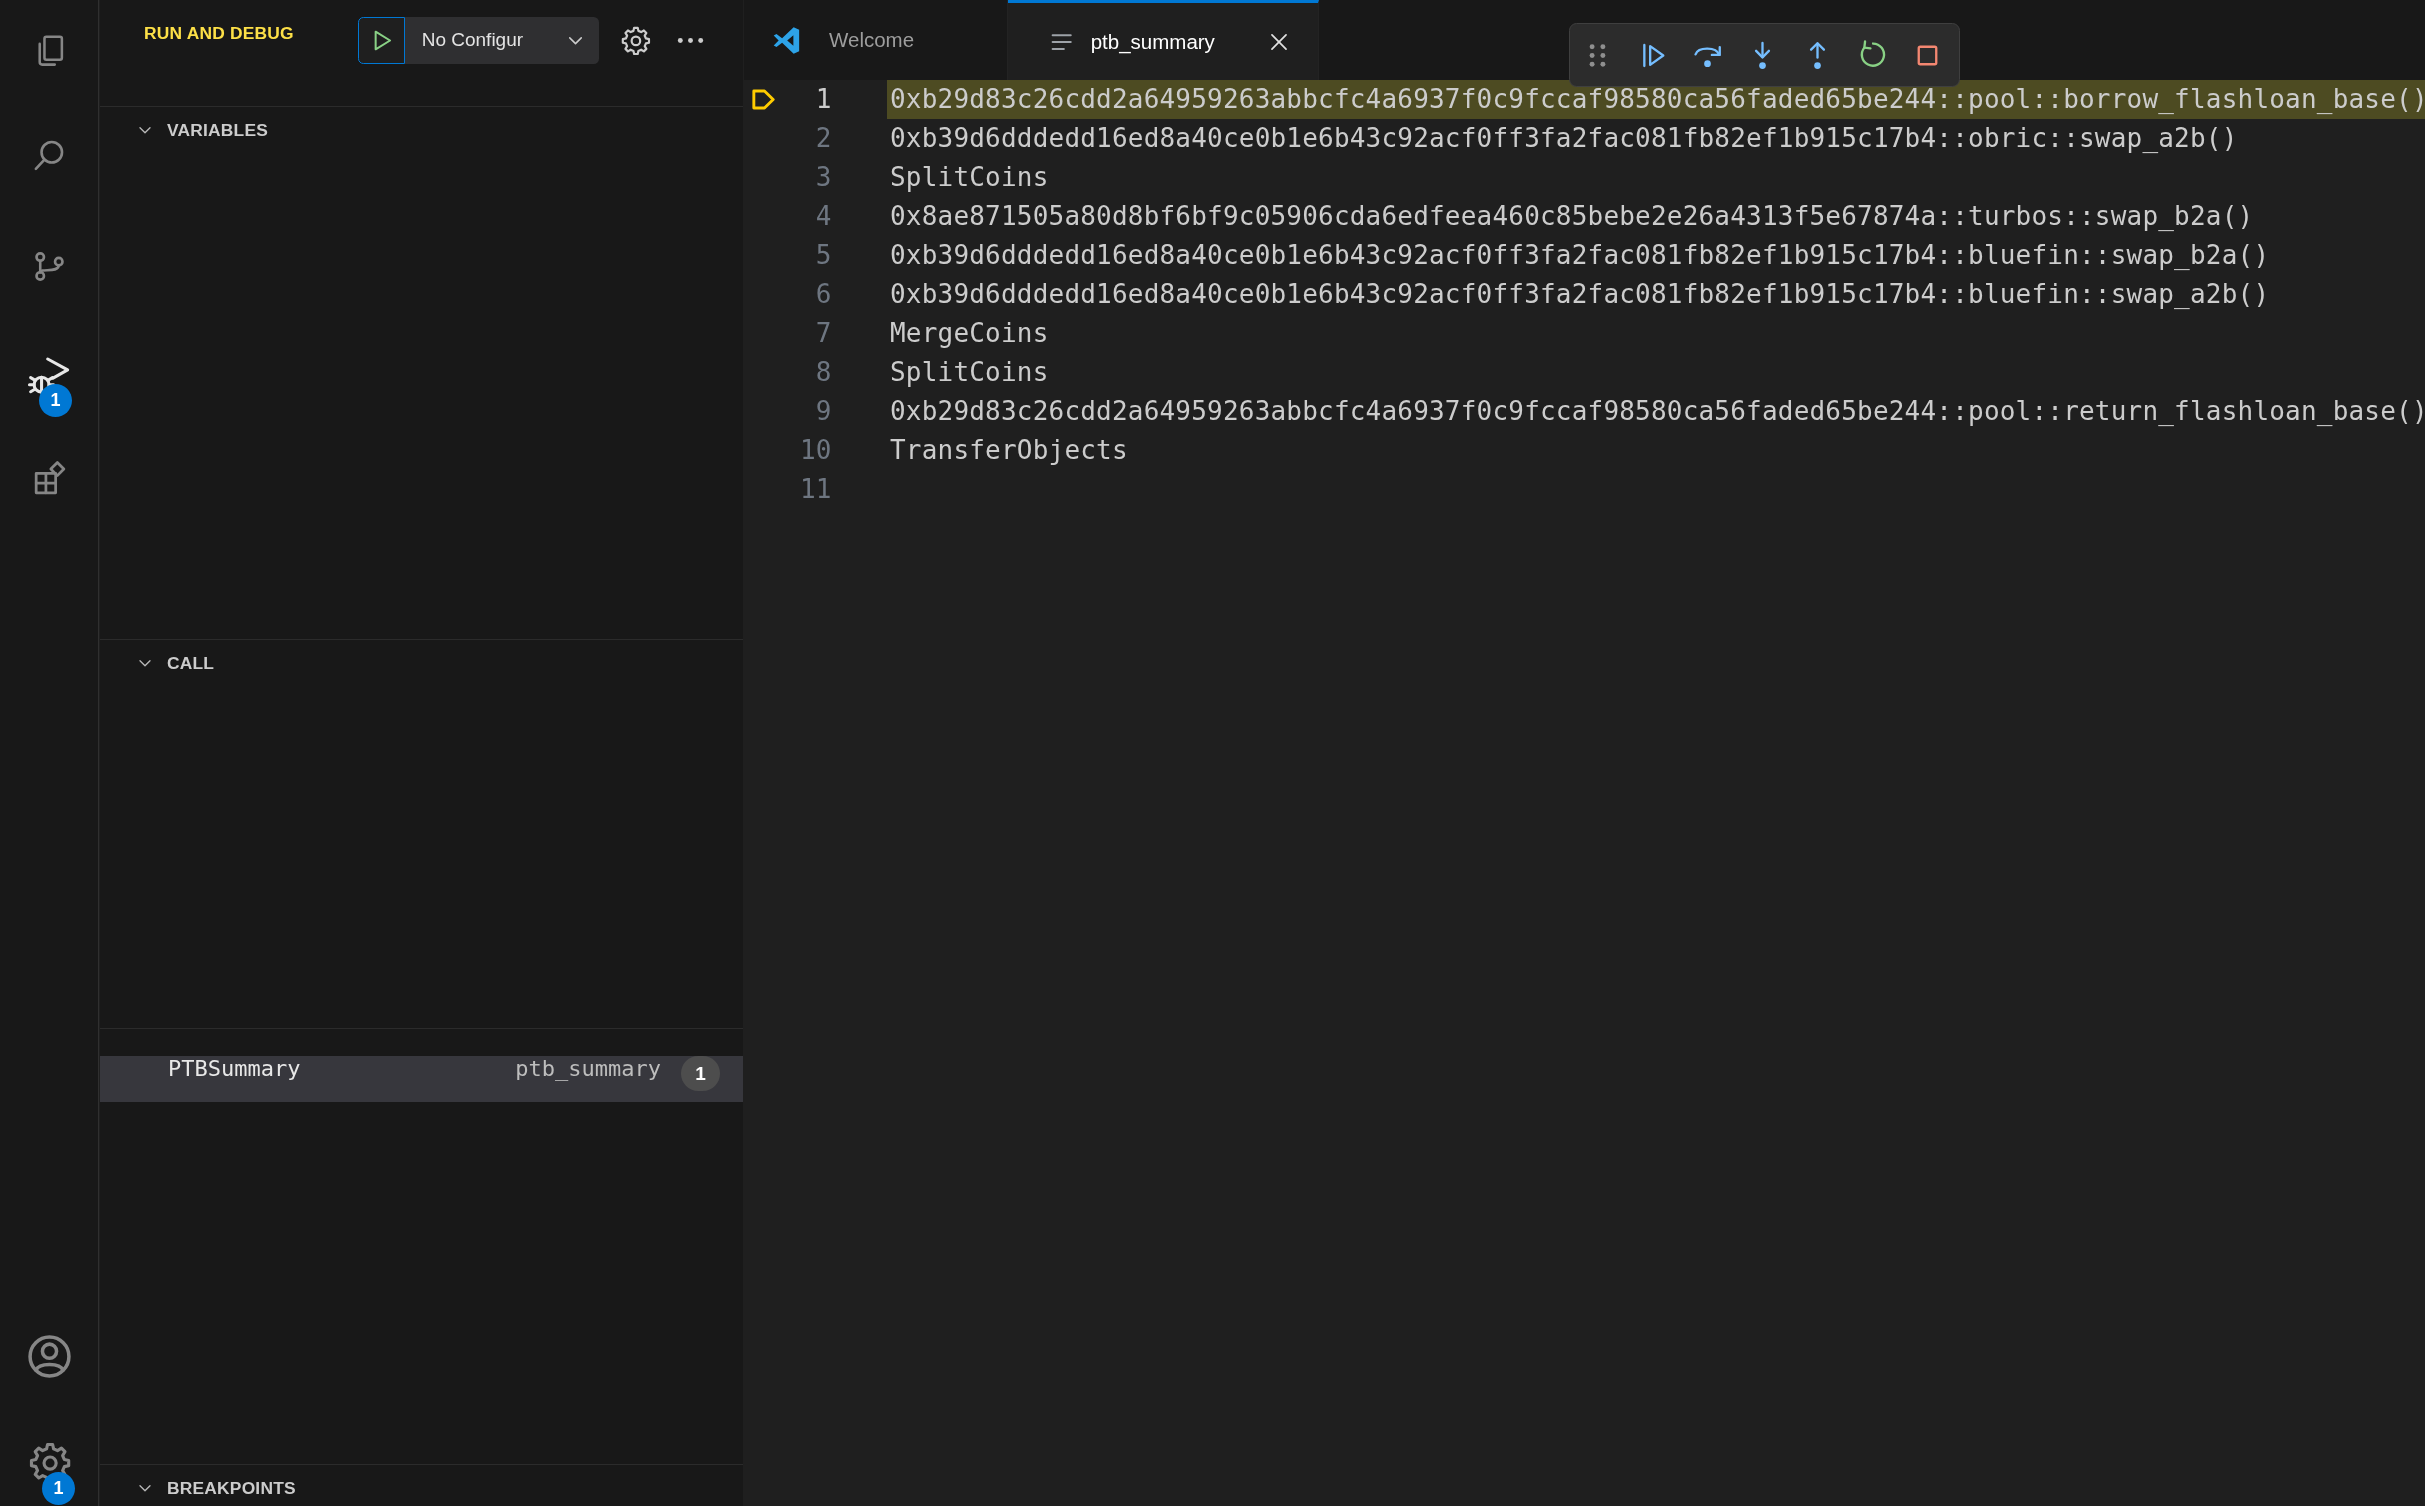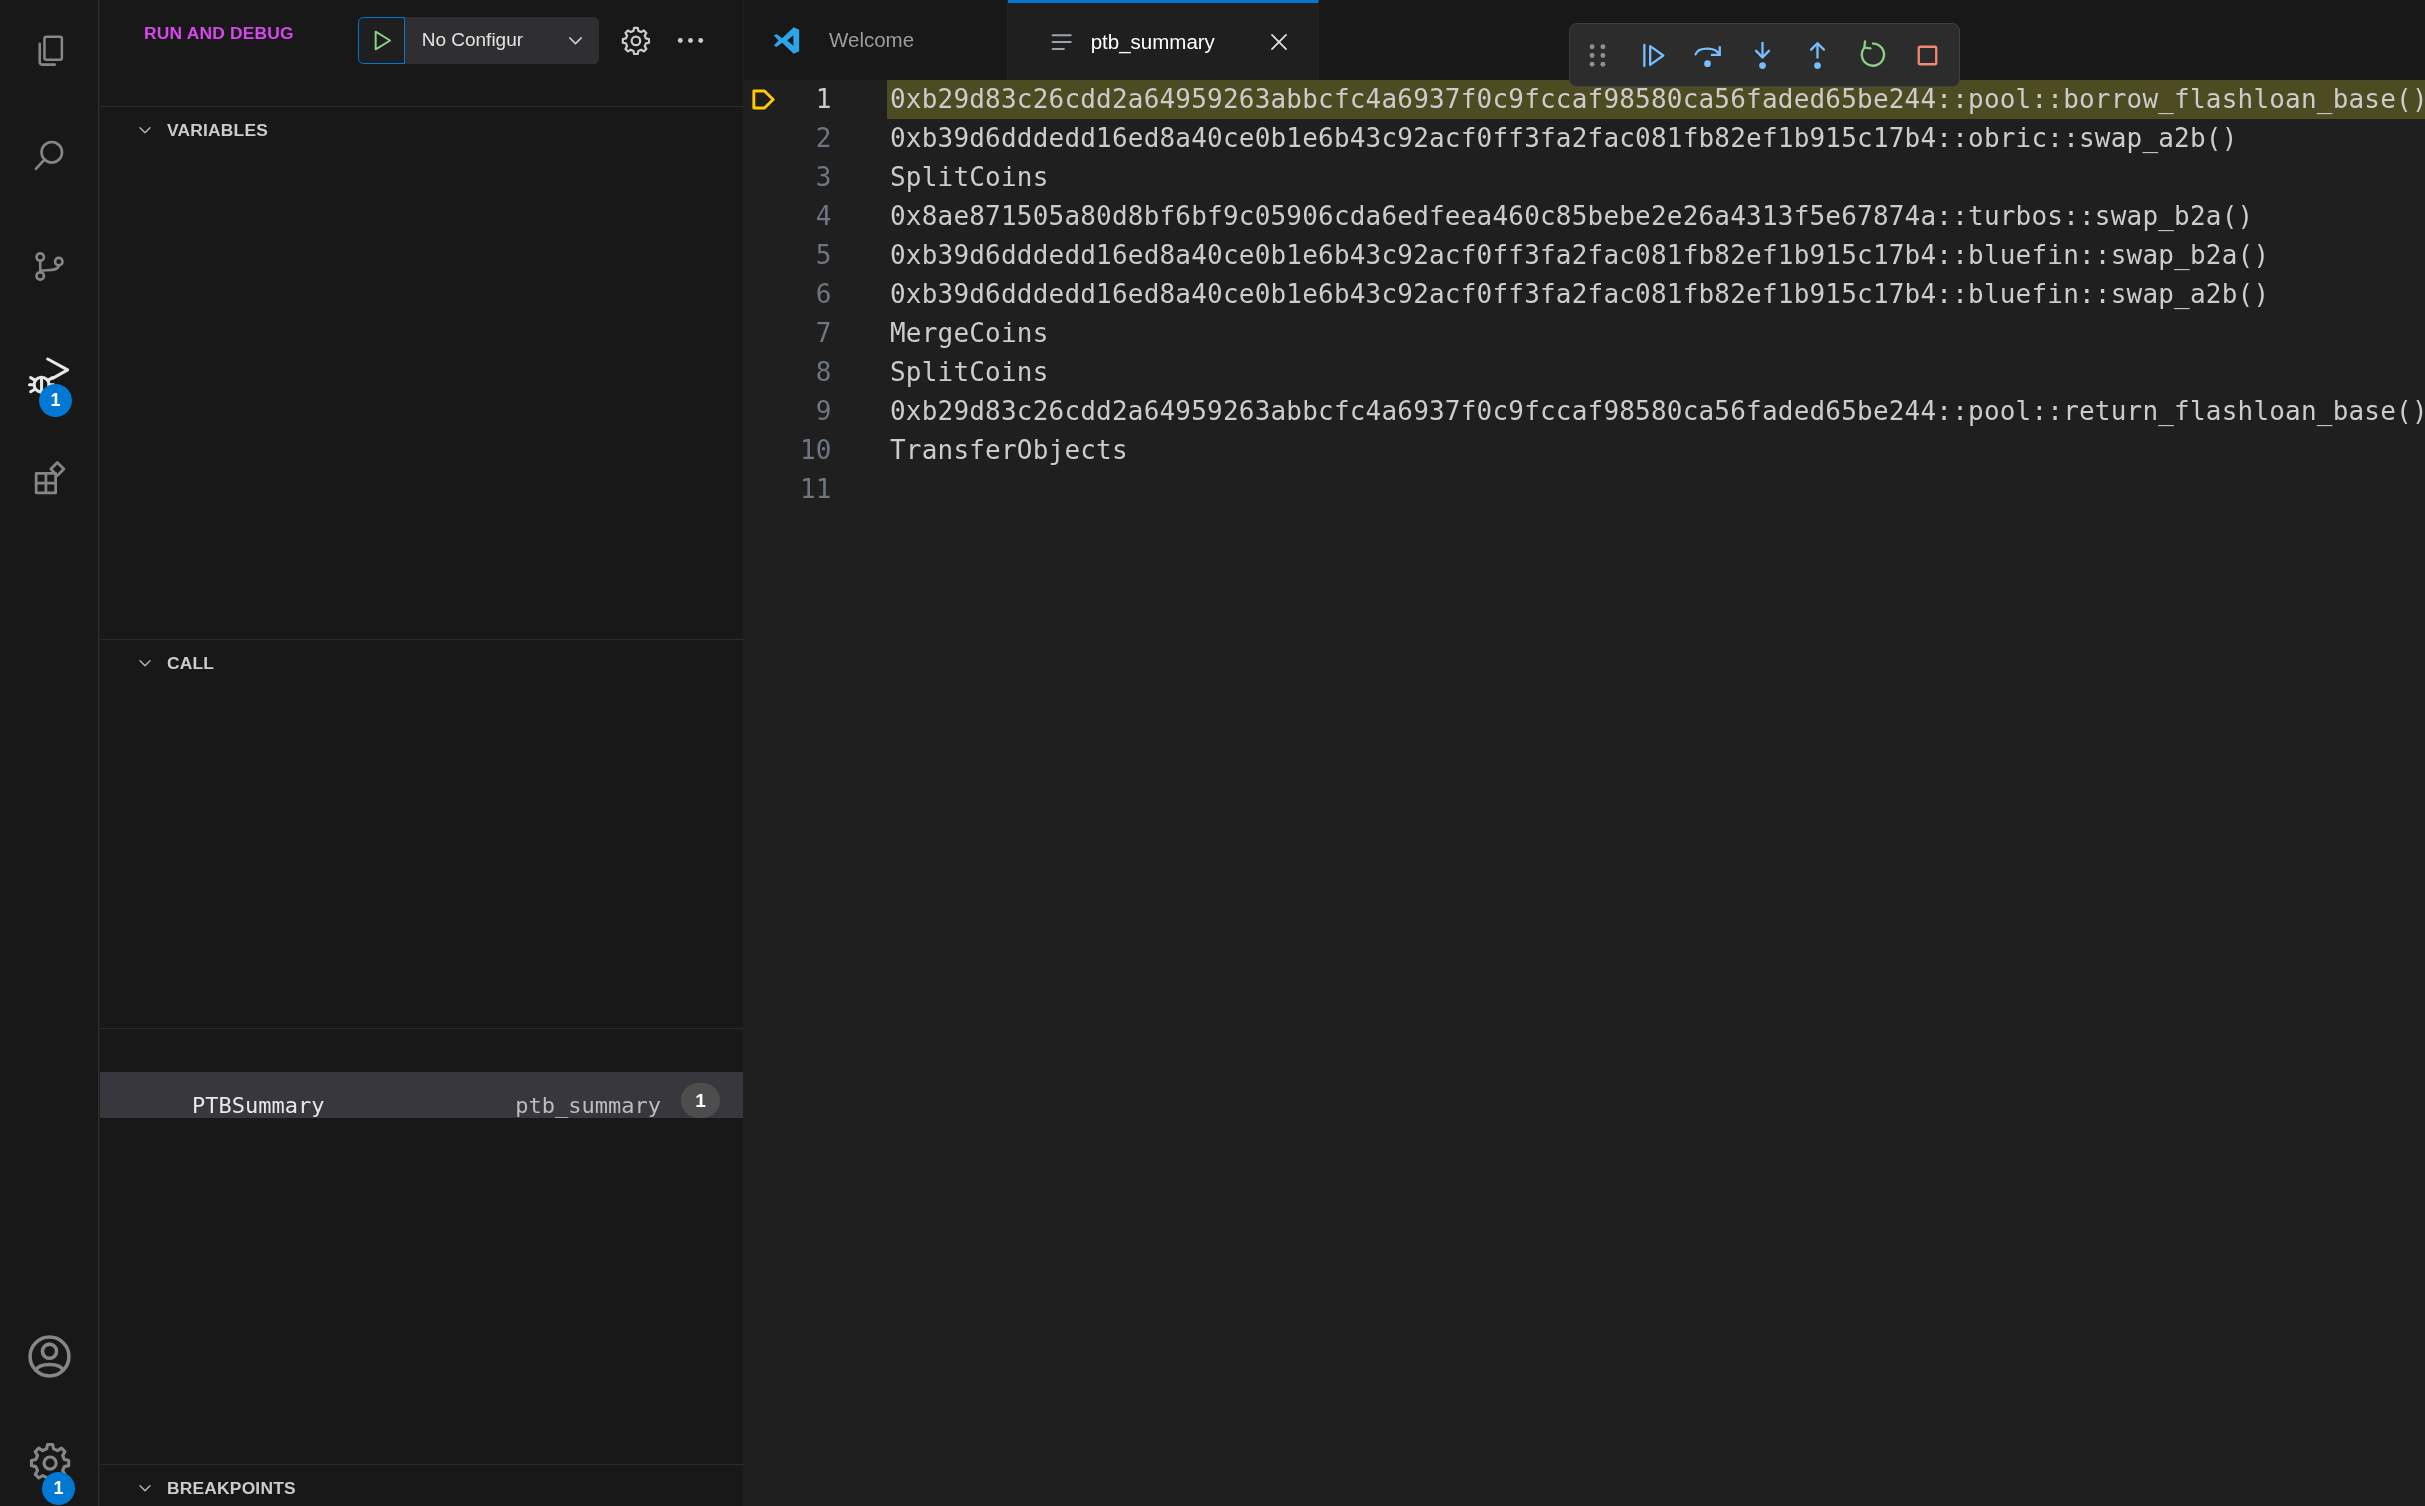--- a/index.html
+++ b/index.html
@@ -18,7 +18,7 @@
   
   #sidebar { position:absolute; left:100px; top:0; width:643px; height:1506px; background:#181818; }
   #sidebar-title { position:absolute; left:44px; top:23px; width:228px; font-size:17.4px; font-weight:bold;
-                   color:#d946ef; letter-spacing:0.2px; white-space:nowrap; }
+                   color:#fde047; letter-spacing:0.2px; white-space:nowrap; }
   #config-group { position:absolute; left:258px; top:16.7px; height:47px; display:flex; border-radius:5.3px; }
   #start-debug-button { width:47px; height:47px; border:1.5px solid #0078d4; border-radius:5.3px 0 0 5.3px;
                         background:#1f1f1f; display:flex; align-items:center; justify-content:center; color:#89d185; }

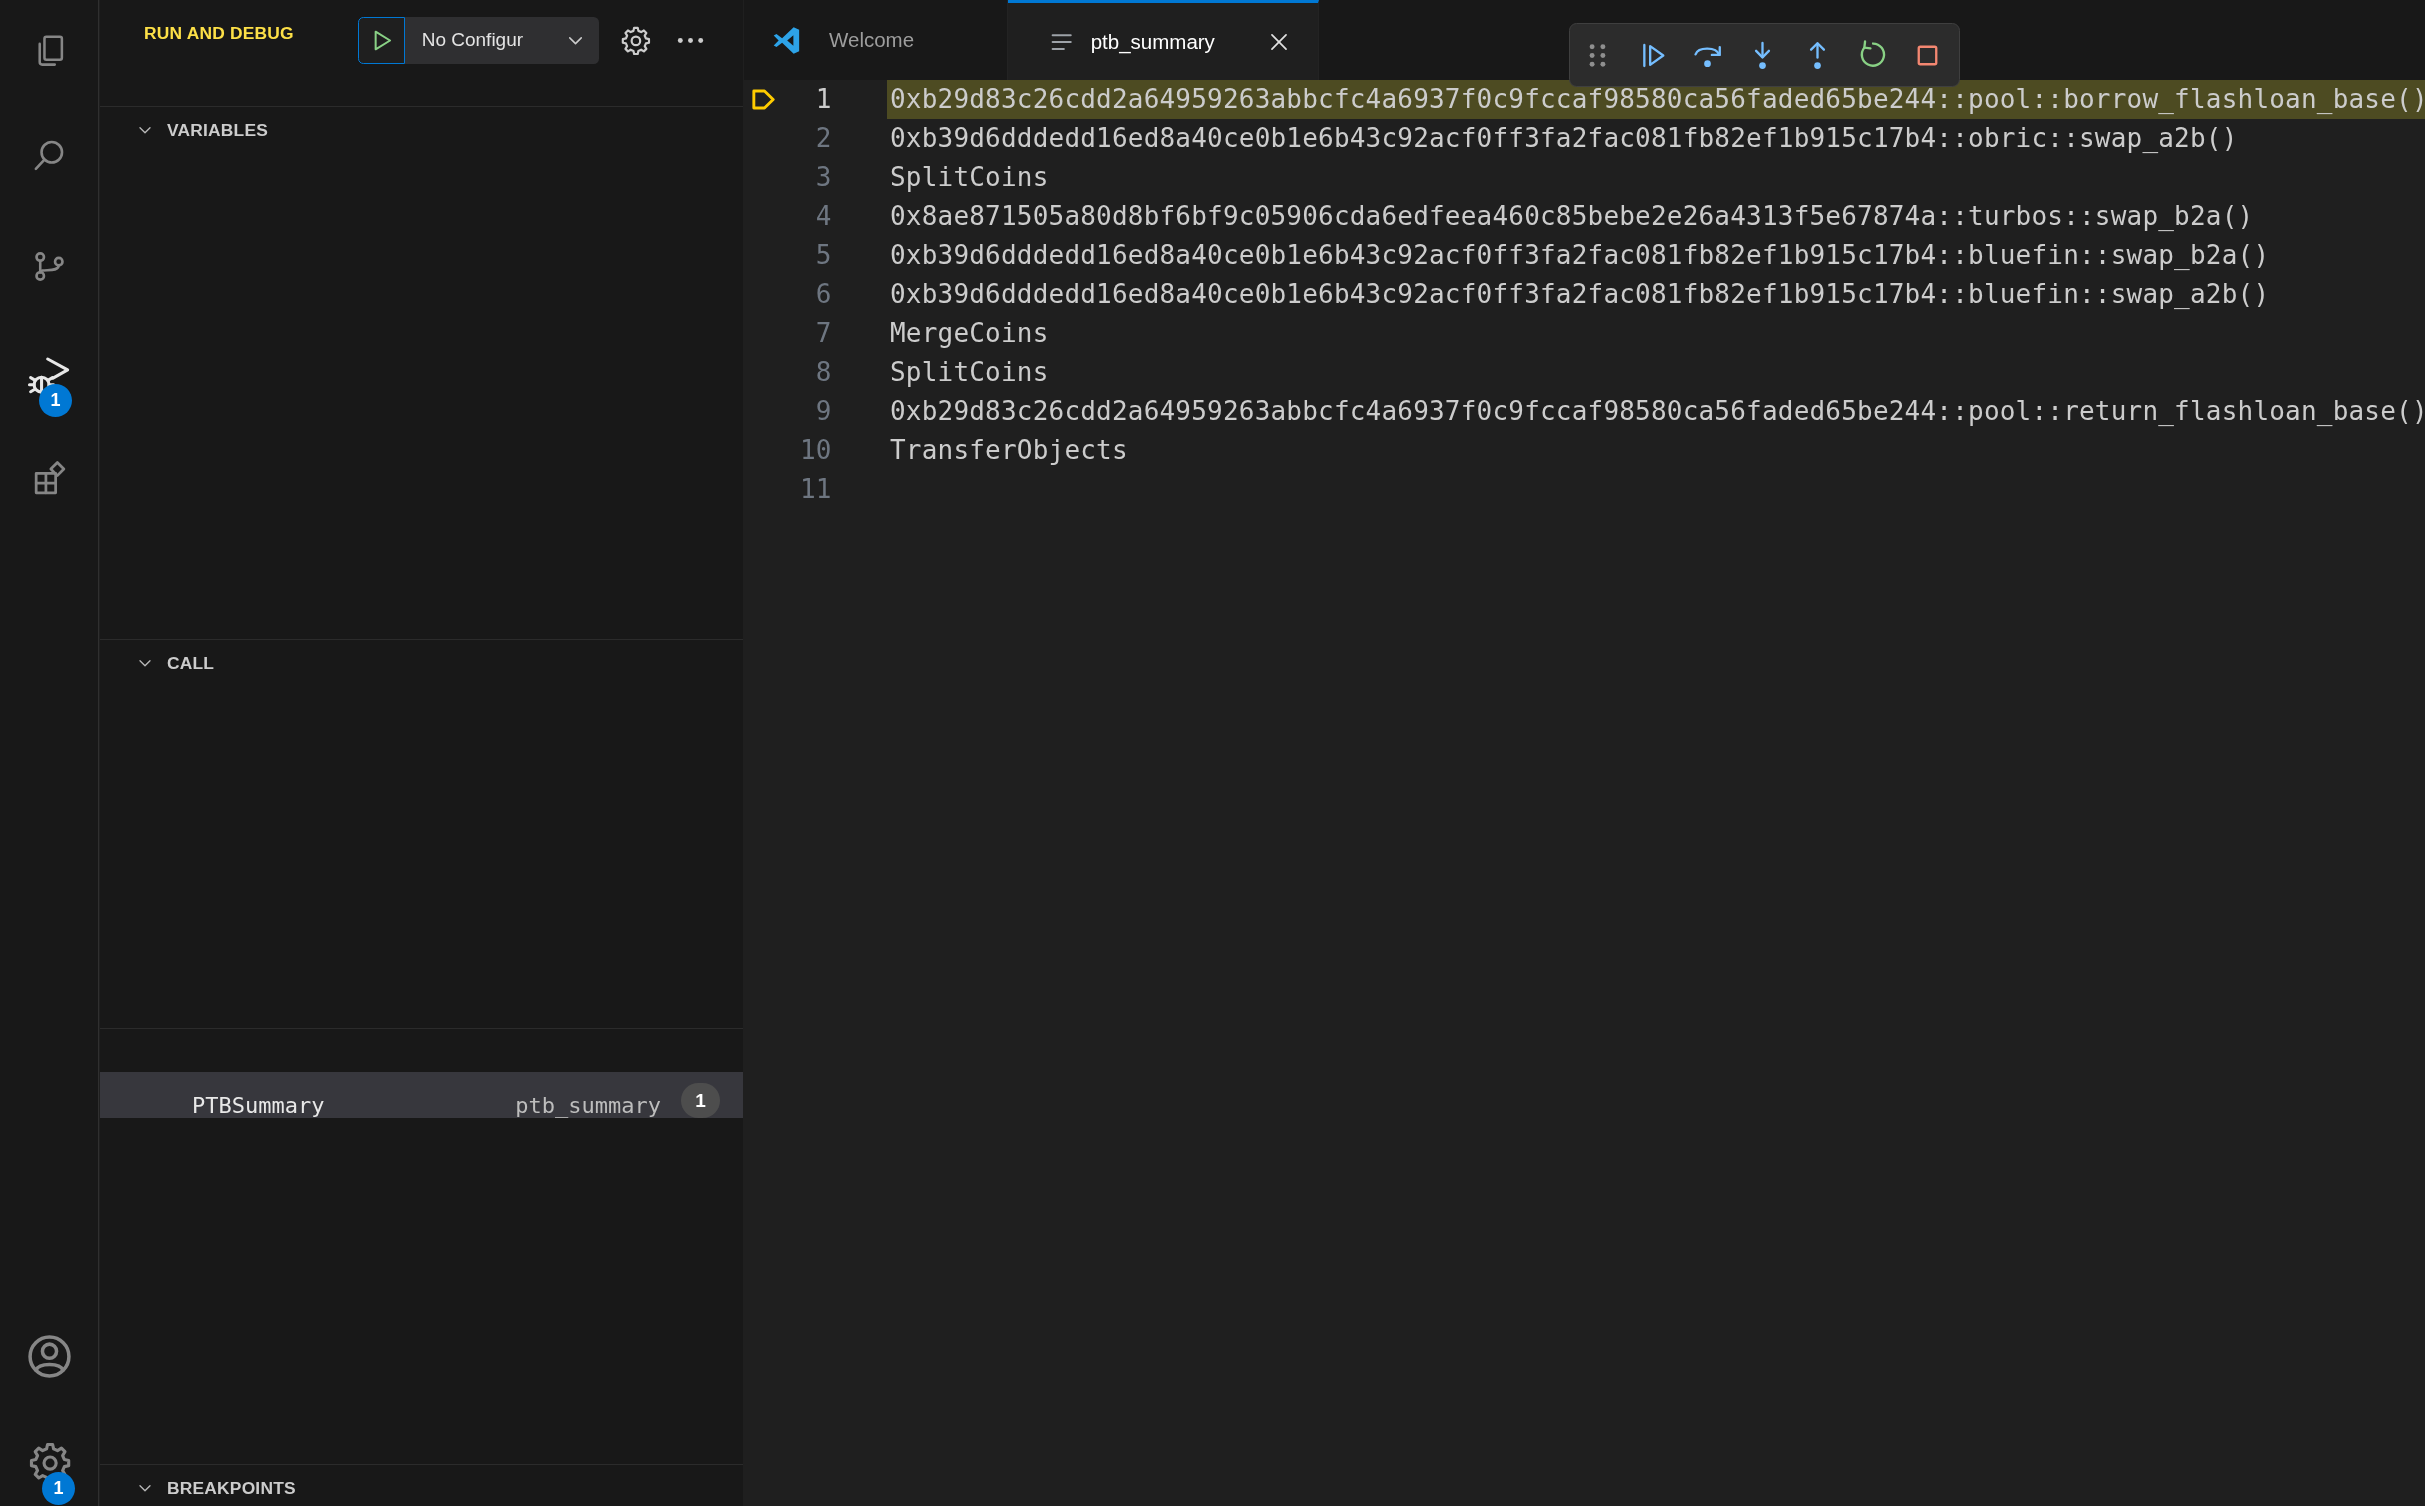--- a/index.html
+++ b/index.html
@@ -35,8 +35,8 @@
   .sec-label { font-size:17.4px; font-weight:bold; color:#cccccc; letter-spacing:0.2px; white-space:nowrap; }
   .sec-status { margin-left:auto; margin-right:24px; font-size:17.4px; font-weight:600; color:#dcdcdc; white-space:nowrap; }
 
-  #callstack-row { position:absolute; left:0; top:43px; width:643px; height:46px; background:#37373d;
-                   display:flex; align-items:flex-end;padding-left:24px; }
+  #callstack-row { position:absolute; left:0; top:27px; width:643px; height:46px; background:#37373d;
+                   display:flex; align-items:flex-start; }
   #callstack-row .frame-name { margin-left:68px; font-family:"DejaVu Sans Mono", monospace;
                    font-size:22px; color:#e8e8e8; }
   #callstack-row .frame-file { margin-left:auto; font-family:"DejaVu Sans Mono", monospace;

